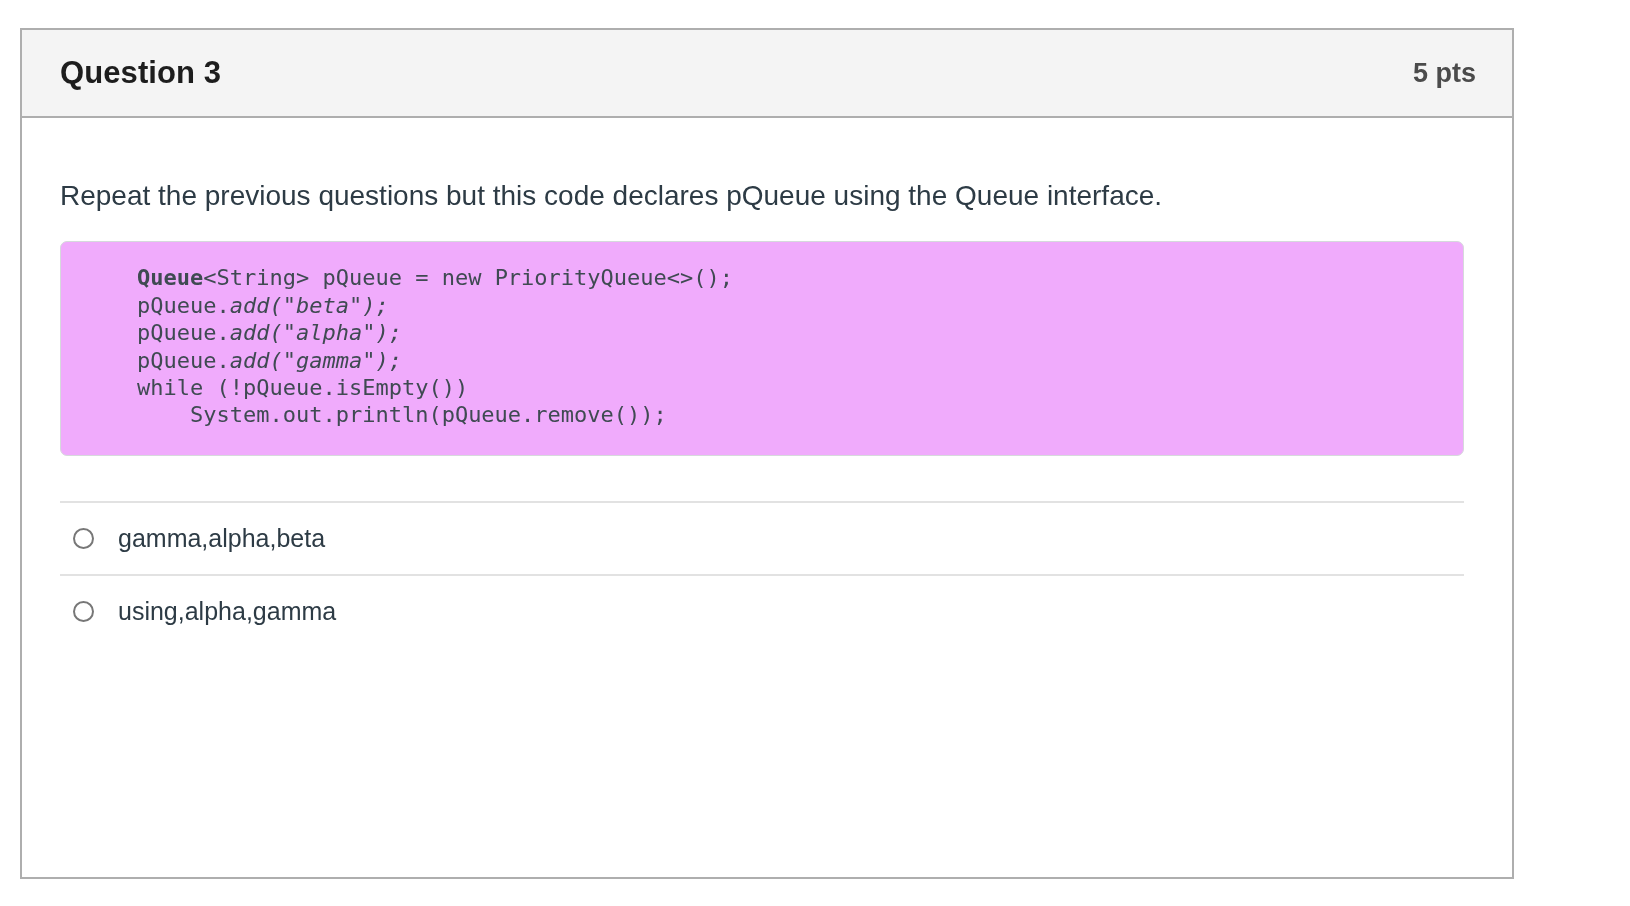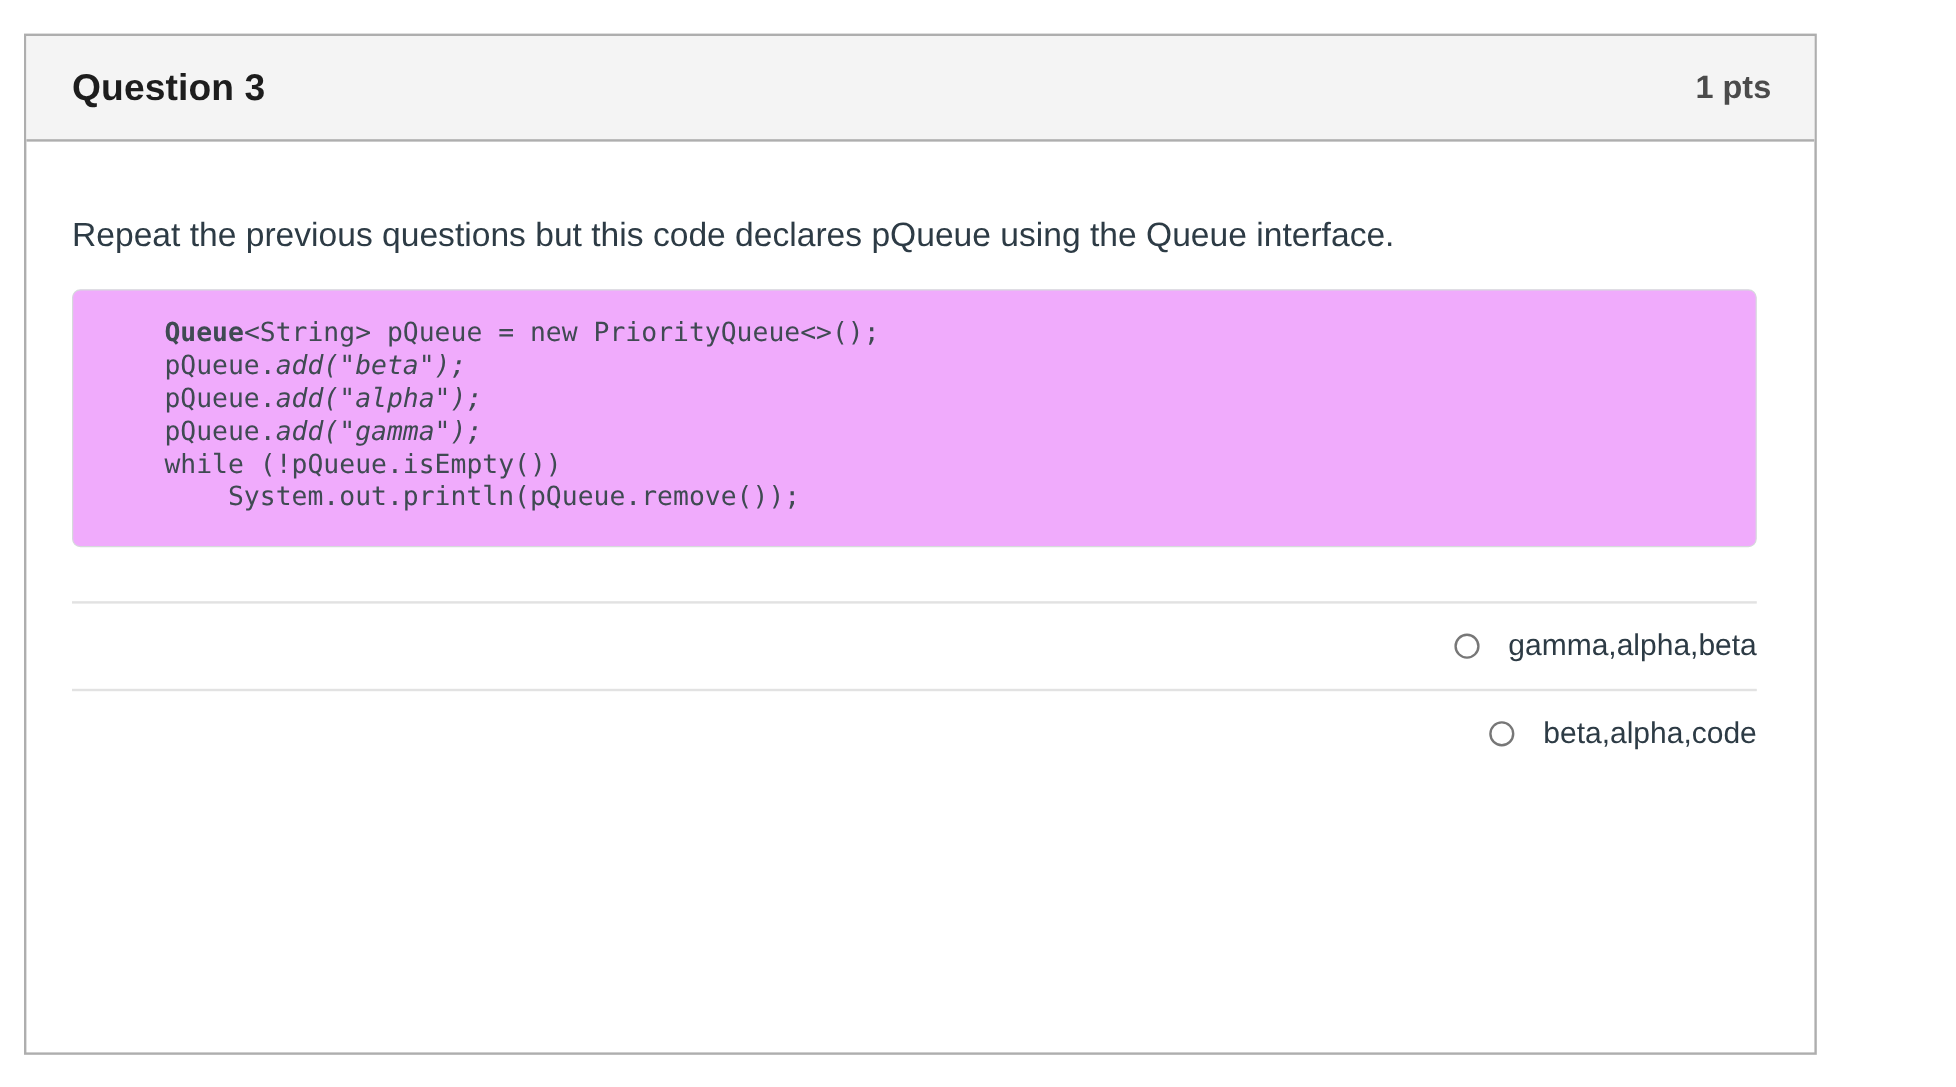--- a/index.html
+++ b/index.html
@@ -145,7 +145,7 @@
 
   <div class="question-header">
     <div class="question-title">Question 3</div>
-    <div class="question-points">1 pts</div>
+    <div class="question-points">5 pts</div>
   </div>
 
   <div class="question-body">

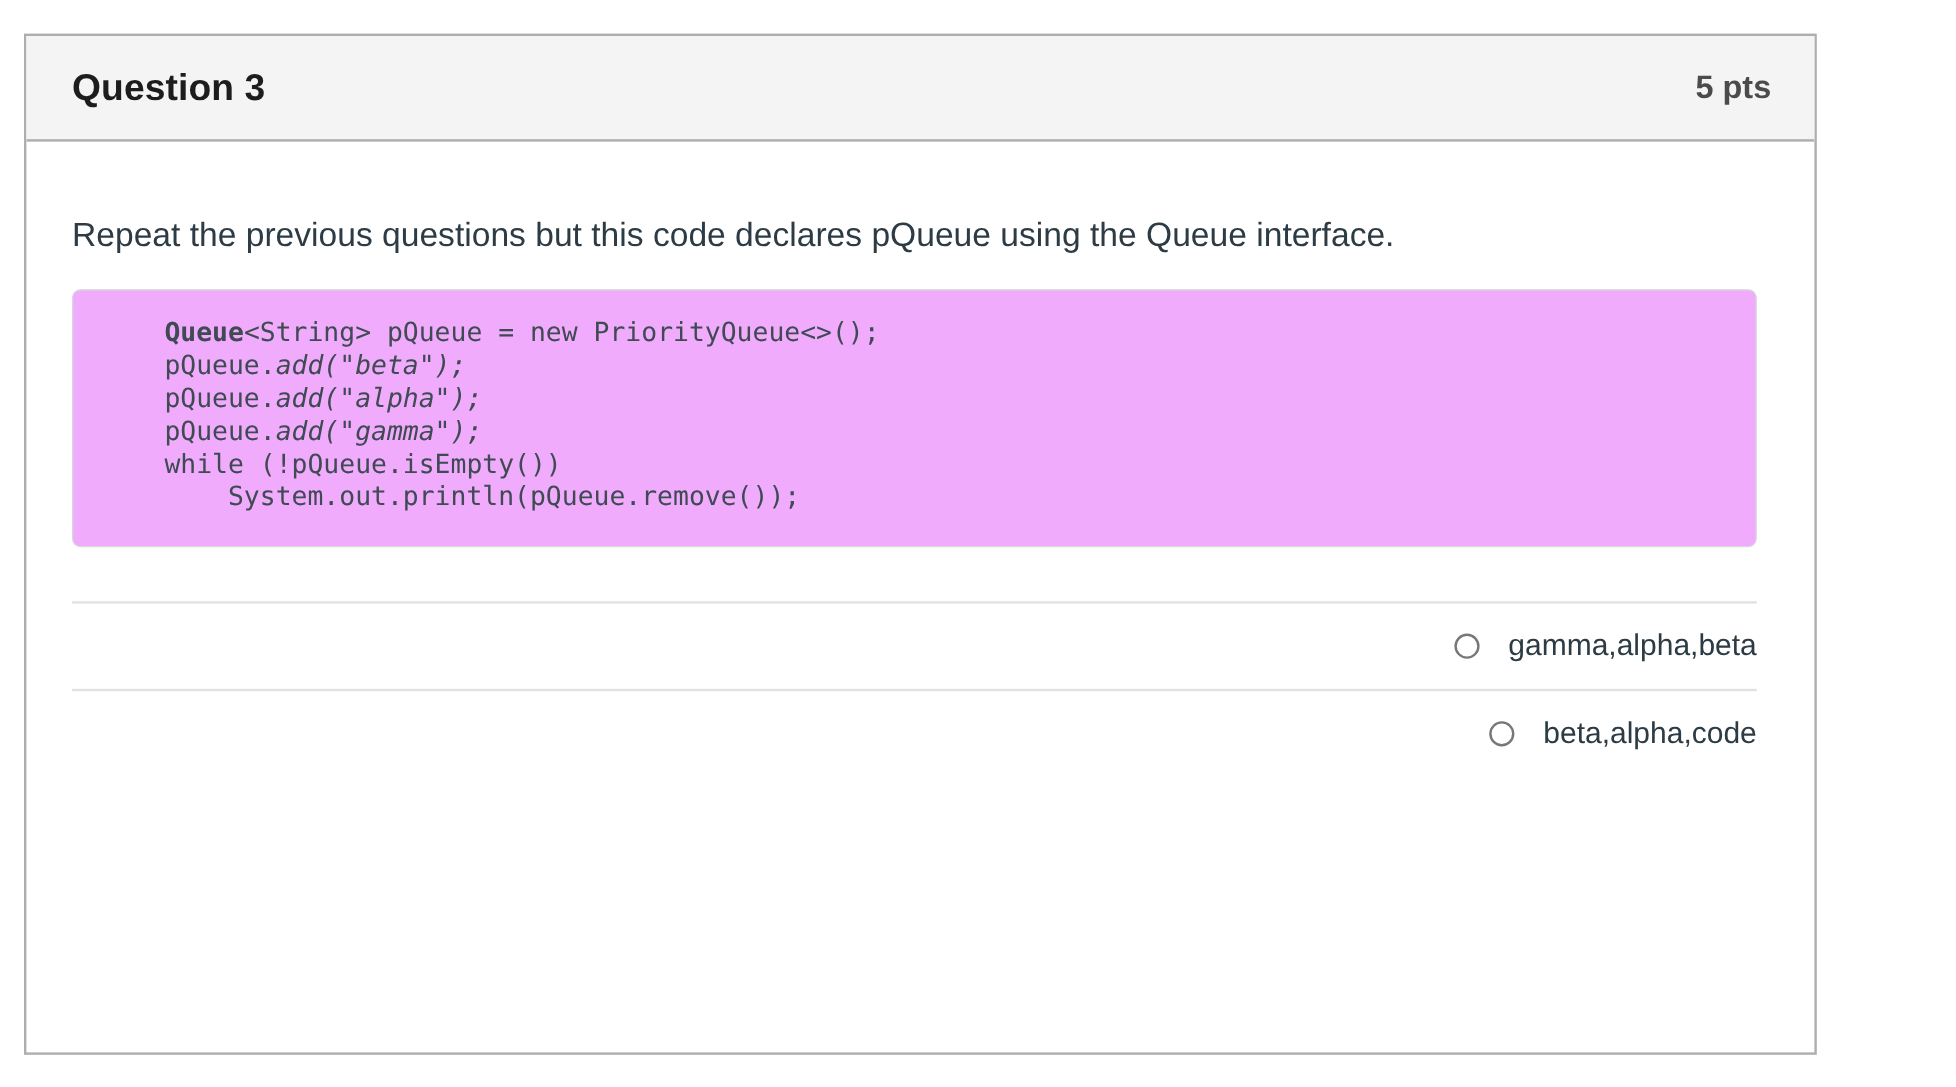--- a/index.html
+++ b/index.html
@@ -100,7 +100,6 @@
     height: 73px;
     padding-left: 13px;
     box-sizing: border-box;
-    justify-content: flex-end;
   }
 
   .radio {

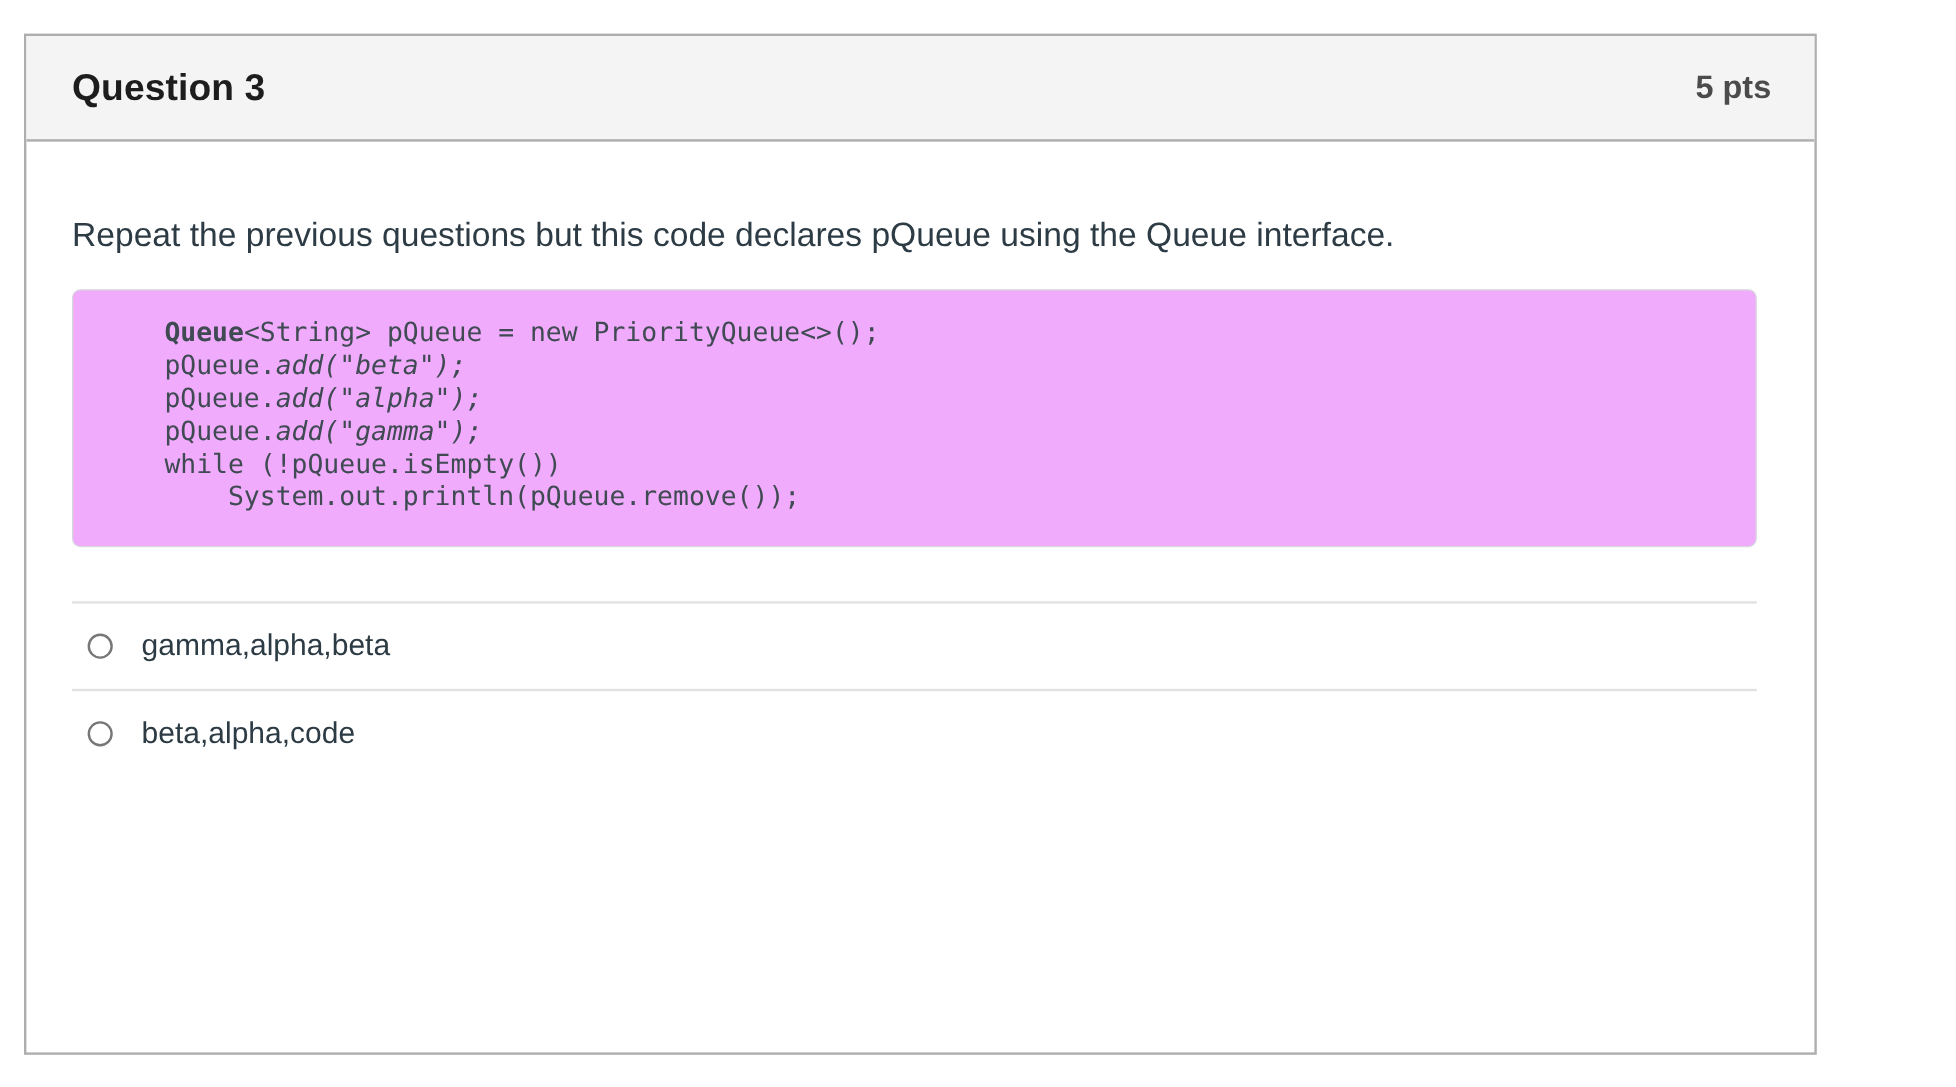--- a/index.html
+++ b/index.html
@@ -169,7 +169,7 @@
 
       <div class="option-row">
         <span class="radio"></span>
-        <span class="option-label">beta,alpha,code</span>
+        <span class="option-label">using,alpha,gamma</span>
       </div>
 
 

